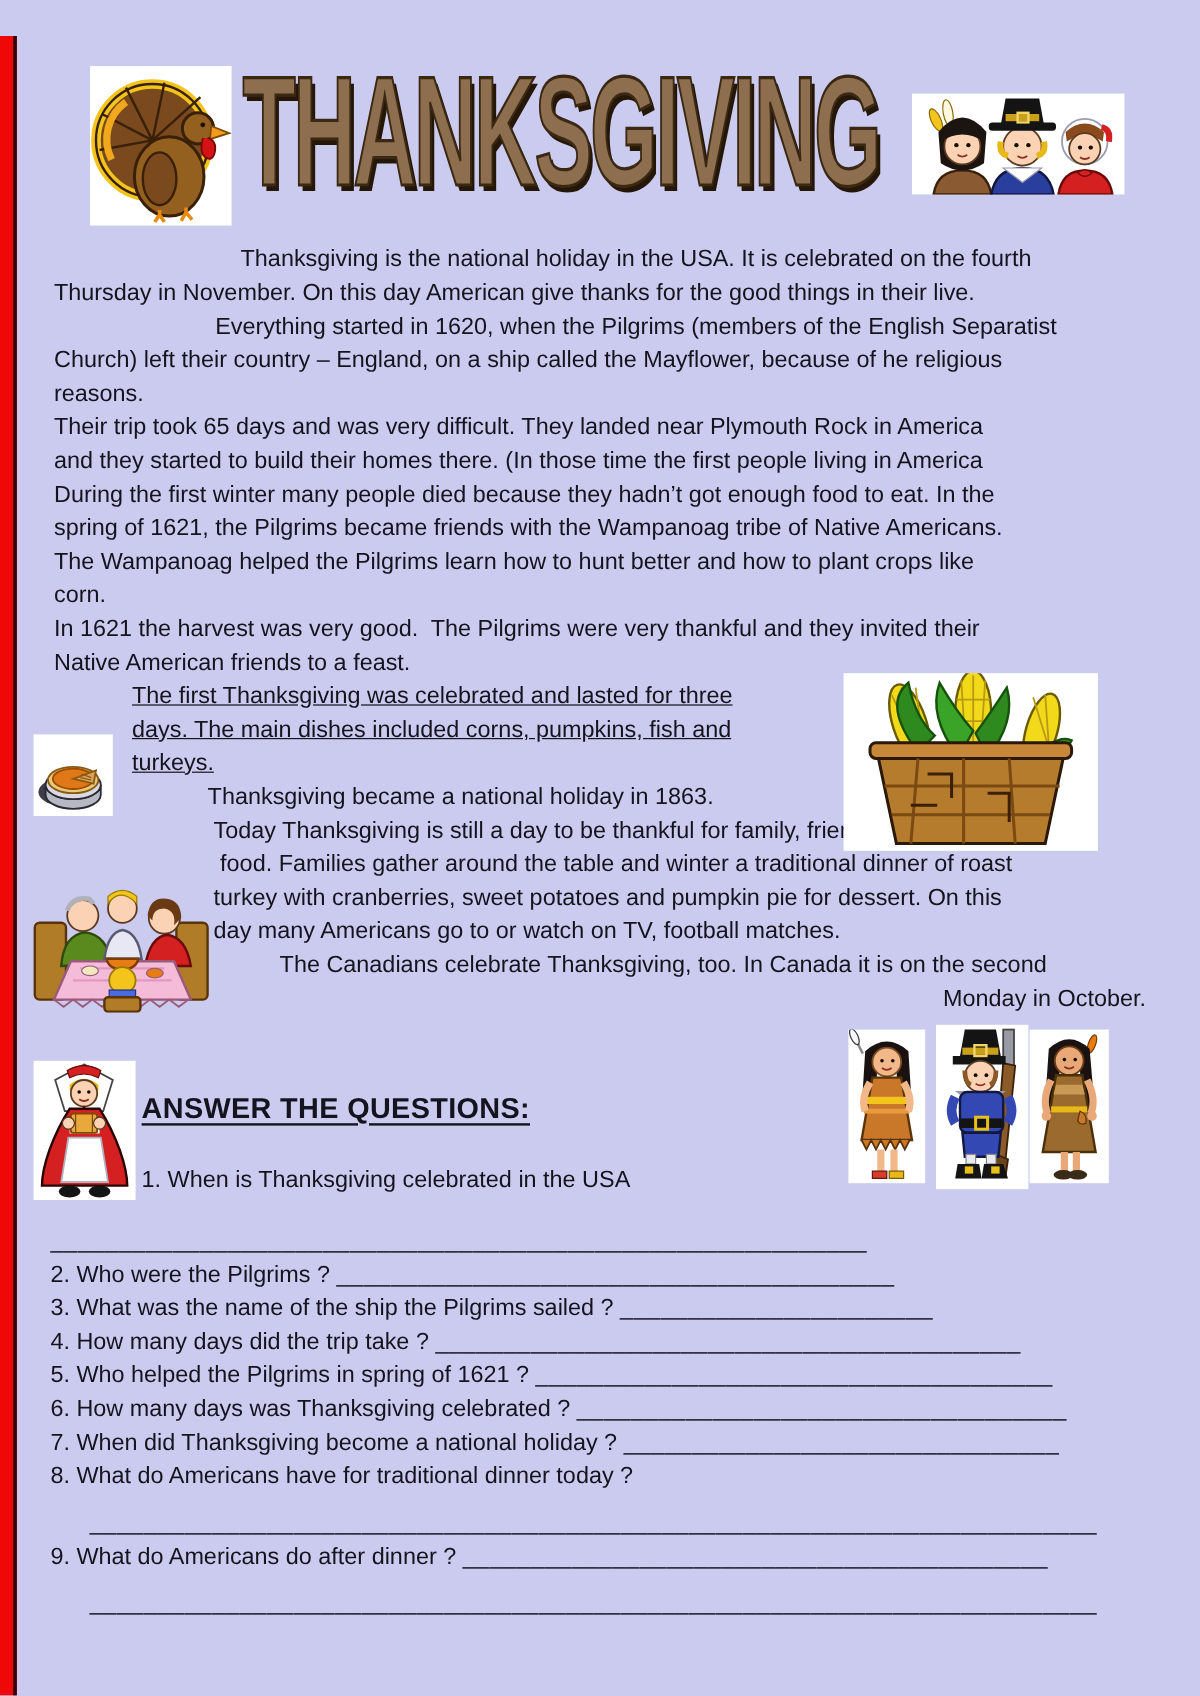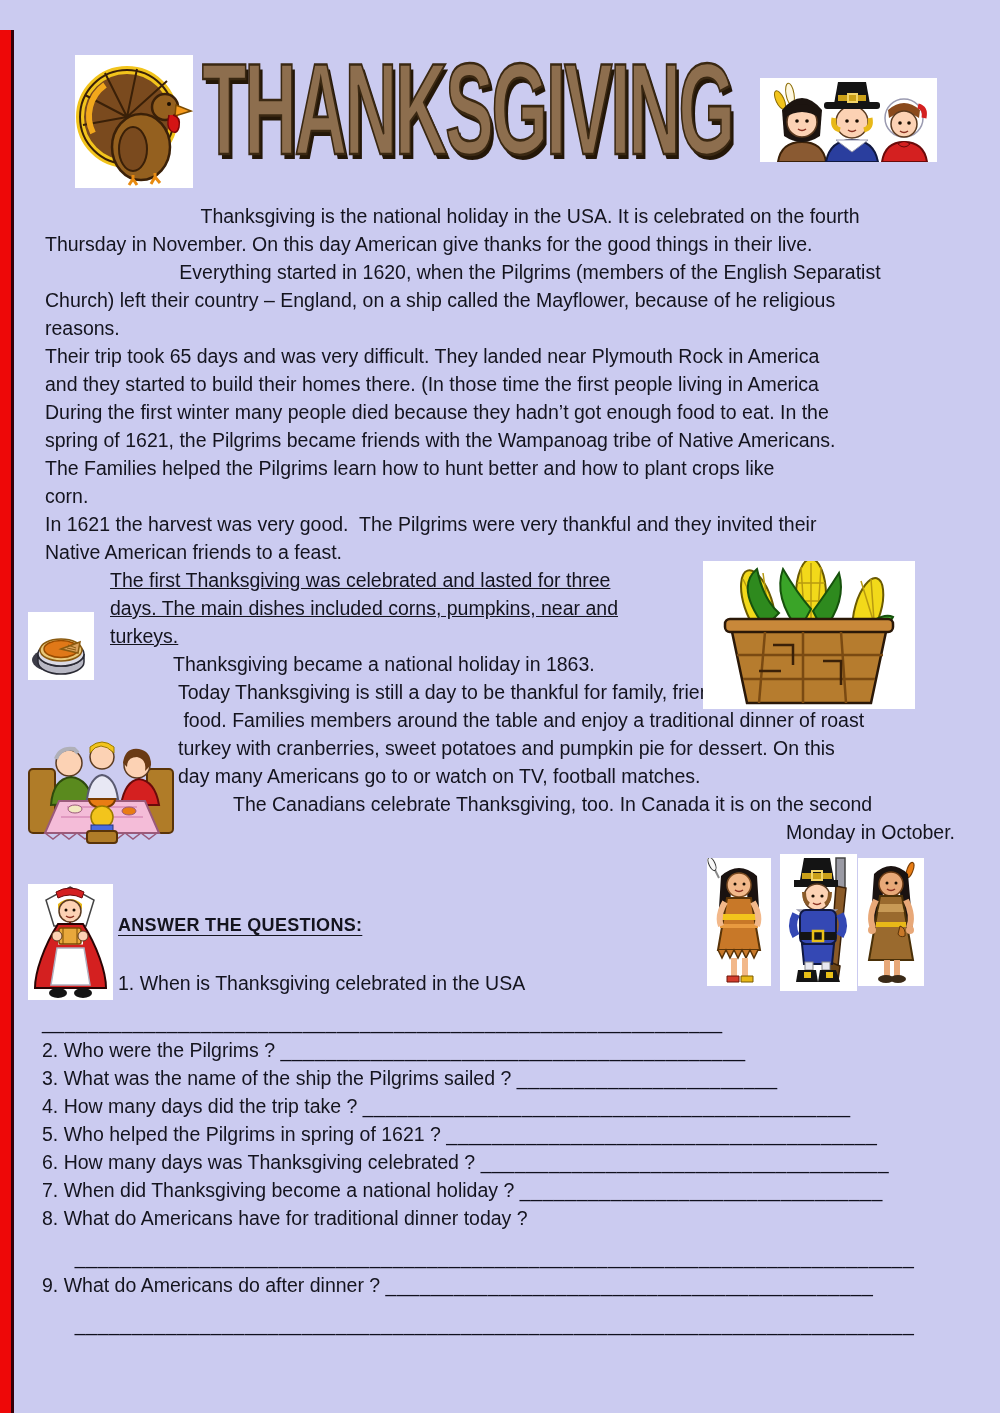--- a/index.html
+++ b/index.html
@@ -137,7 +137,7 @@
   <div>
     <div class="line">During the first winter many people died because they hadn’t got enough food to eat. In the</div>
     <div class="line">spring of 1621, the Pilgrims became friends with the Wampanoag tribe of Native Americans.</div>
-    <div class="line">The Families helped the Pilgrims learn how to hunt better and how to plant crops like</div>
+    <div class="line">The Wampanoag helped the Pilgrims learn how to hunt better and how to plant crops like</div>
     <div class="line">corn.</div>
   </div>
   <div>

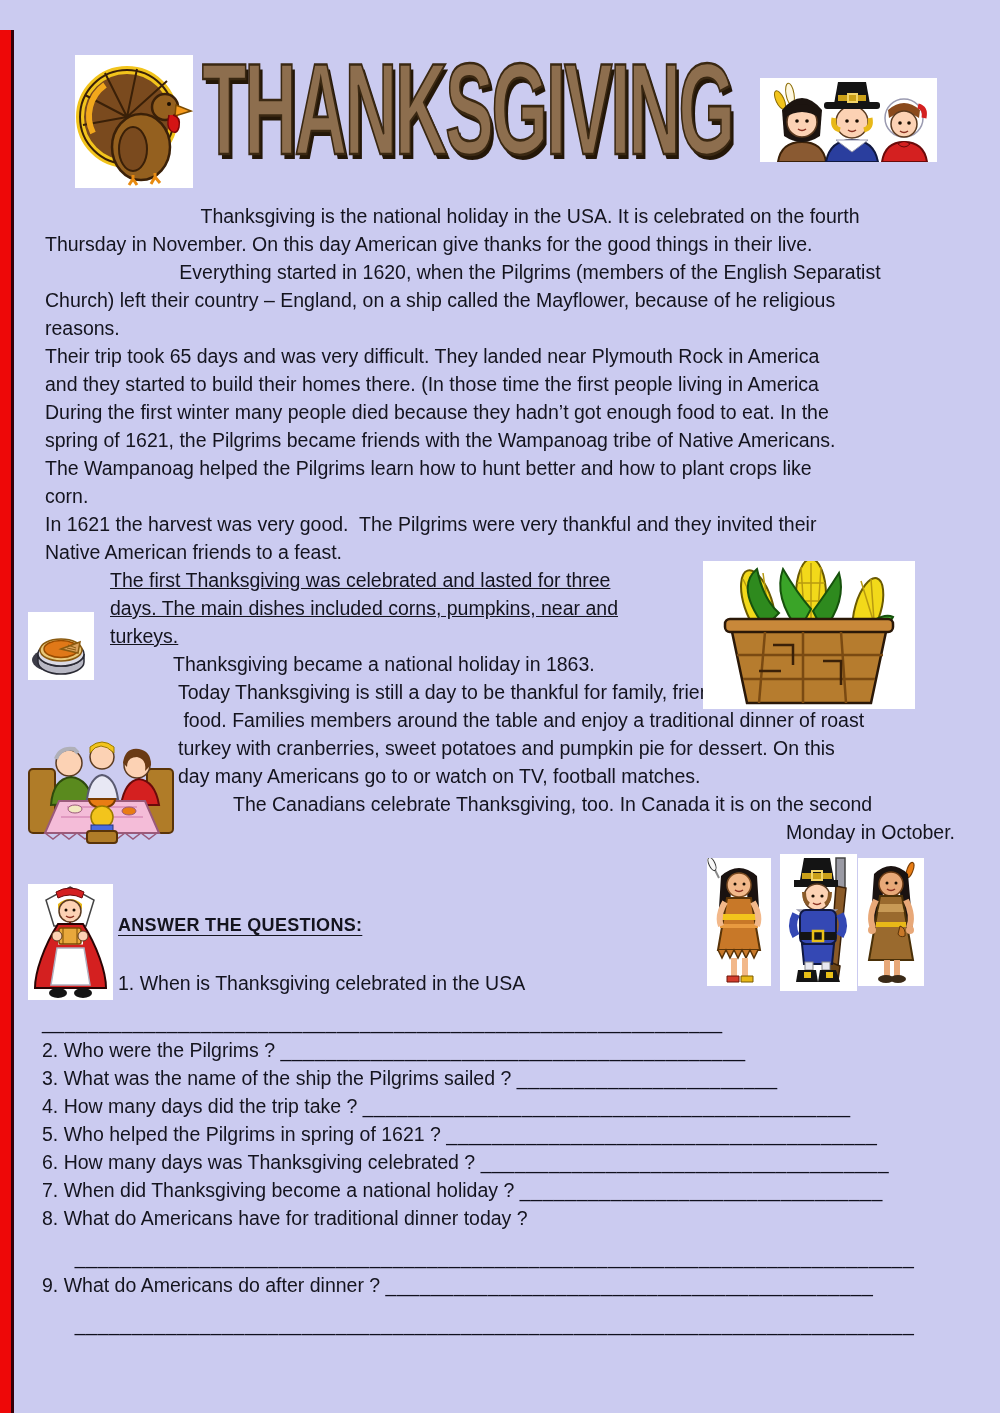--- a/index.html
+++ b/index.html
@@ -146,7 +146,7 @@
   </div>
   <div class="p6">
     <div class="line">The first Thanksgiving was celebrated and lasted for three</div>
-    <div class="line">days. The main dishes included corns, pumpkins, near and</div>
+    <div class="line">days. The main dishes included corns, pumpkins, fish and</div>
     <div class="line">turkeys.</div>
   </div>
   <div class="p7">

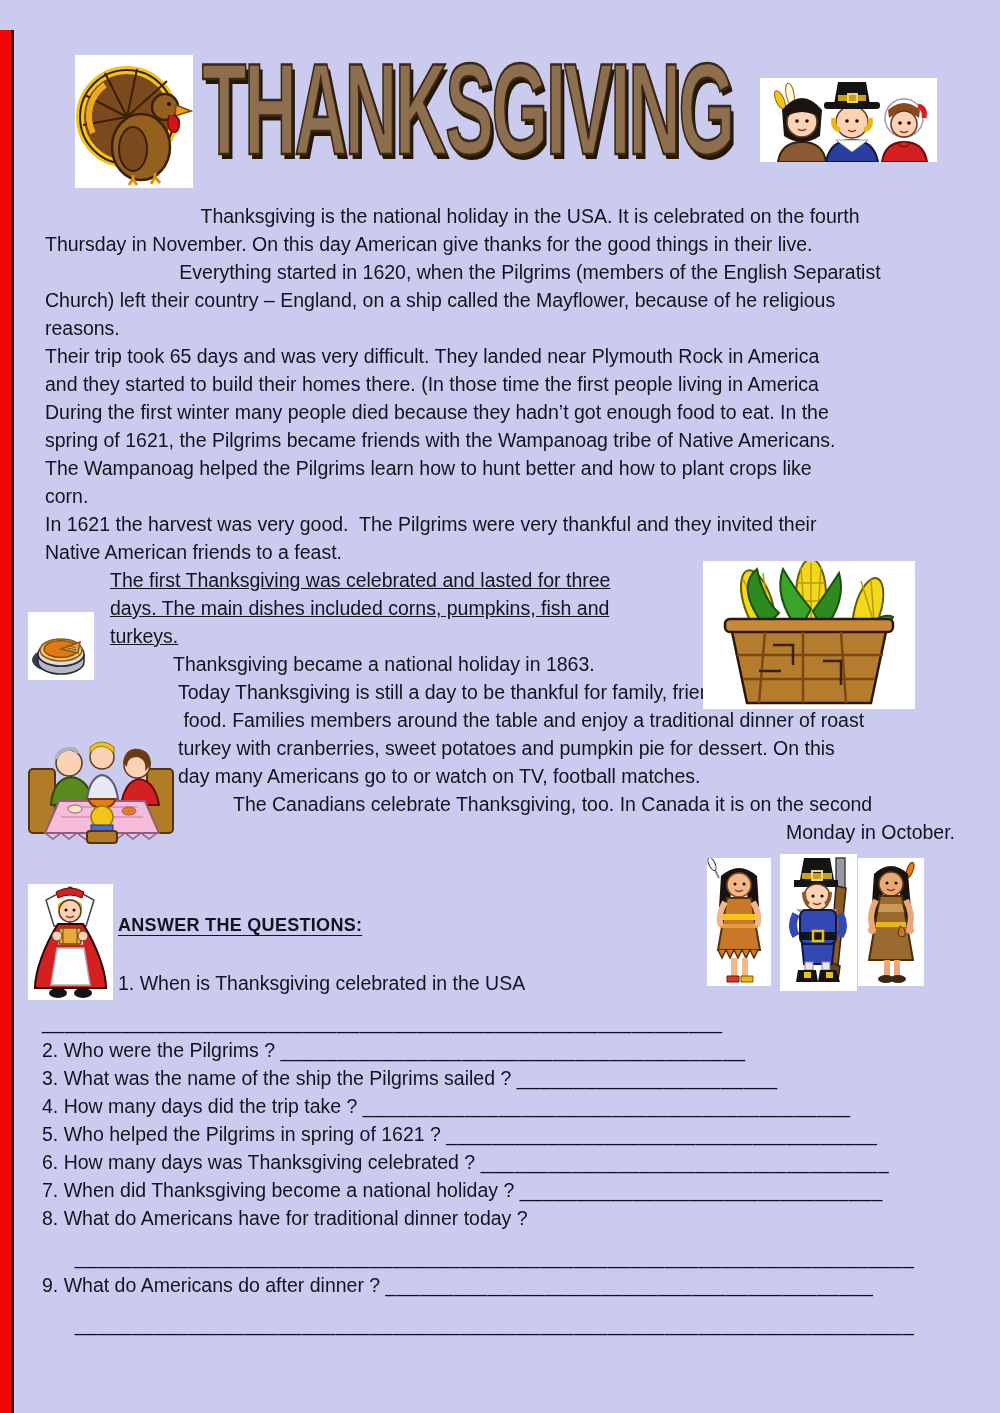--- a/index.html
+++ b/index.html
@@ -154,7 +154,7 @@
   </div>
   <div class="p8">
     <div class="line">Today Thanksgiving is still a day to be thankful for family, friends and good</div>
-    <div class="line"> food. Families members around the table and enjoy a traditional dinner of roast</div>
+    <div class="line"> food. Families gather around the table and winter a traditional dinner of roast</div>
     <div class="line">turkey with cranberries, sweet potatoes and pumpkin pie for dessert. On this</div>
     <div class="line">day many Americans go to or watch on TV, football matches.</div>
   </div>

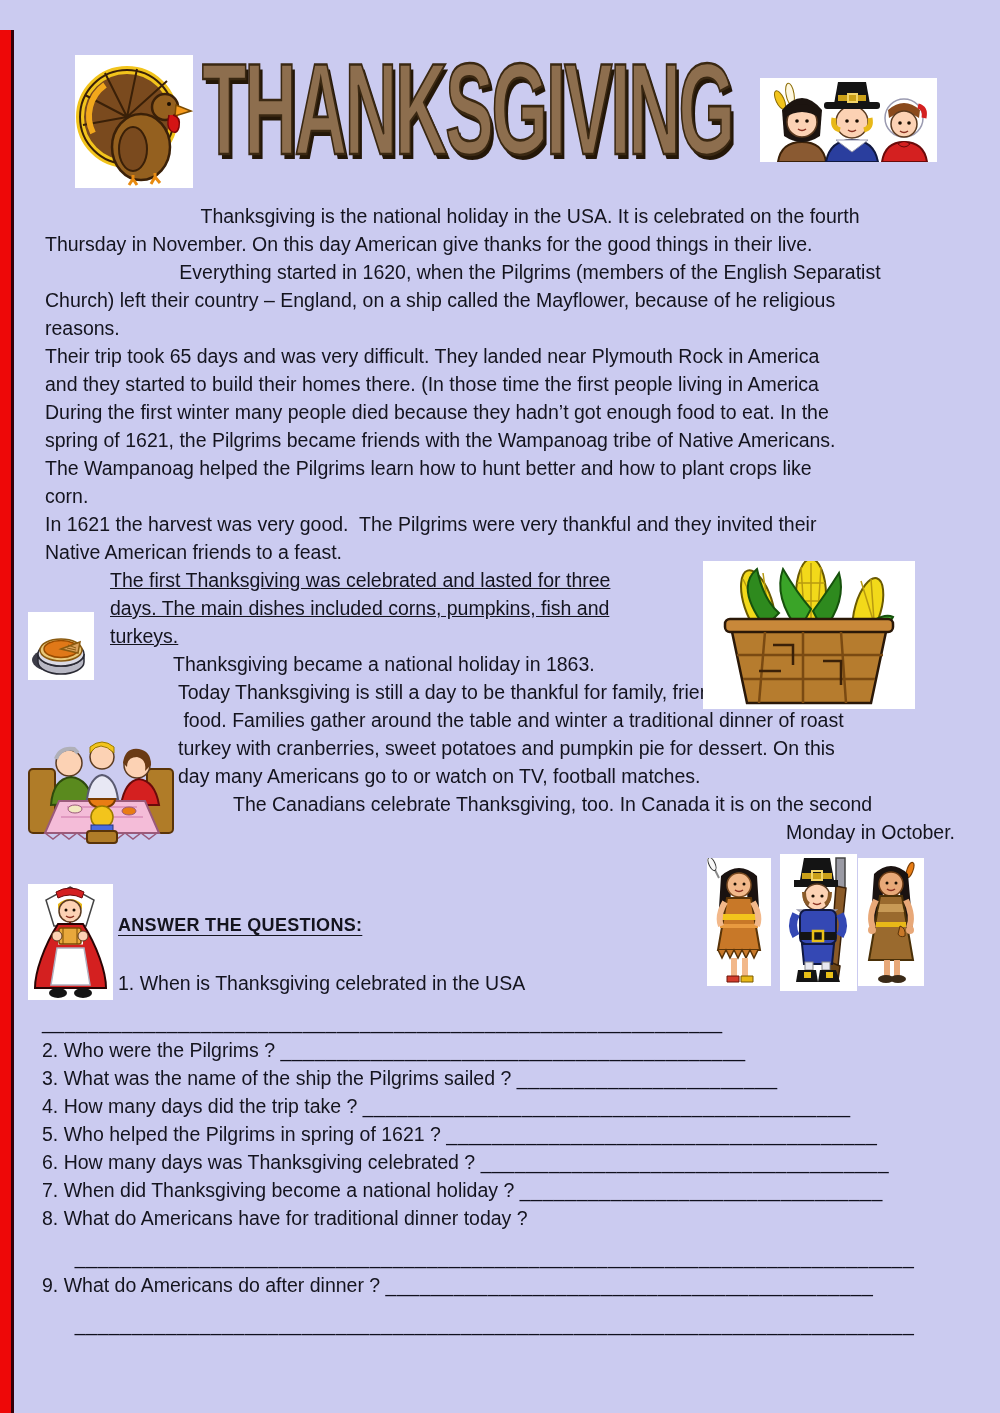--- a/index.html
+++ b/index.html
@@ -53,7 +53,7 @@
 
   .questions { position:absolute; left:42px; top:912px; width:905px; font-size:19.5px; }
   .q-heading {
-    margin-left:76px; font-weight:bold; font-size:18px;
+    margin-left:76px; font-weight:bold; font-size:24px;
     text-decoration:underline; text-underline-offset:4px; letter-spacing:0.3px;
     line-height:26px; white-space:pre;
   }

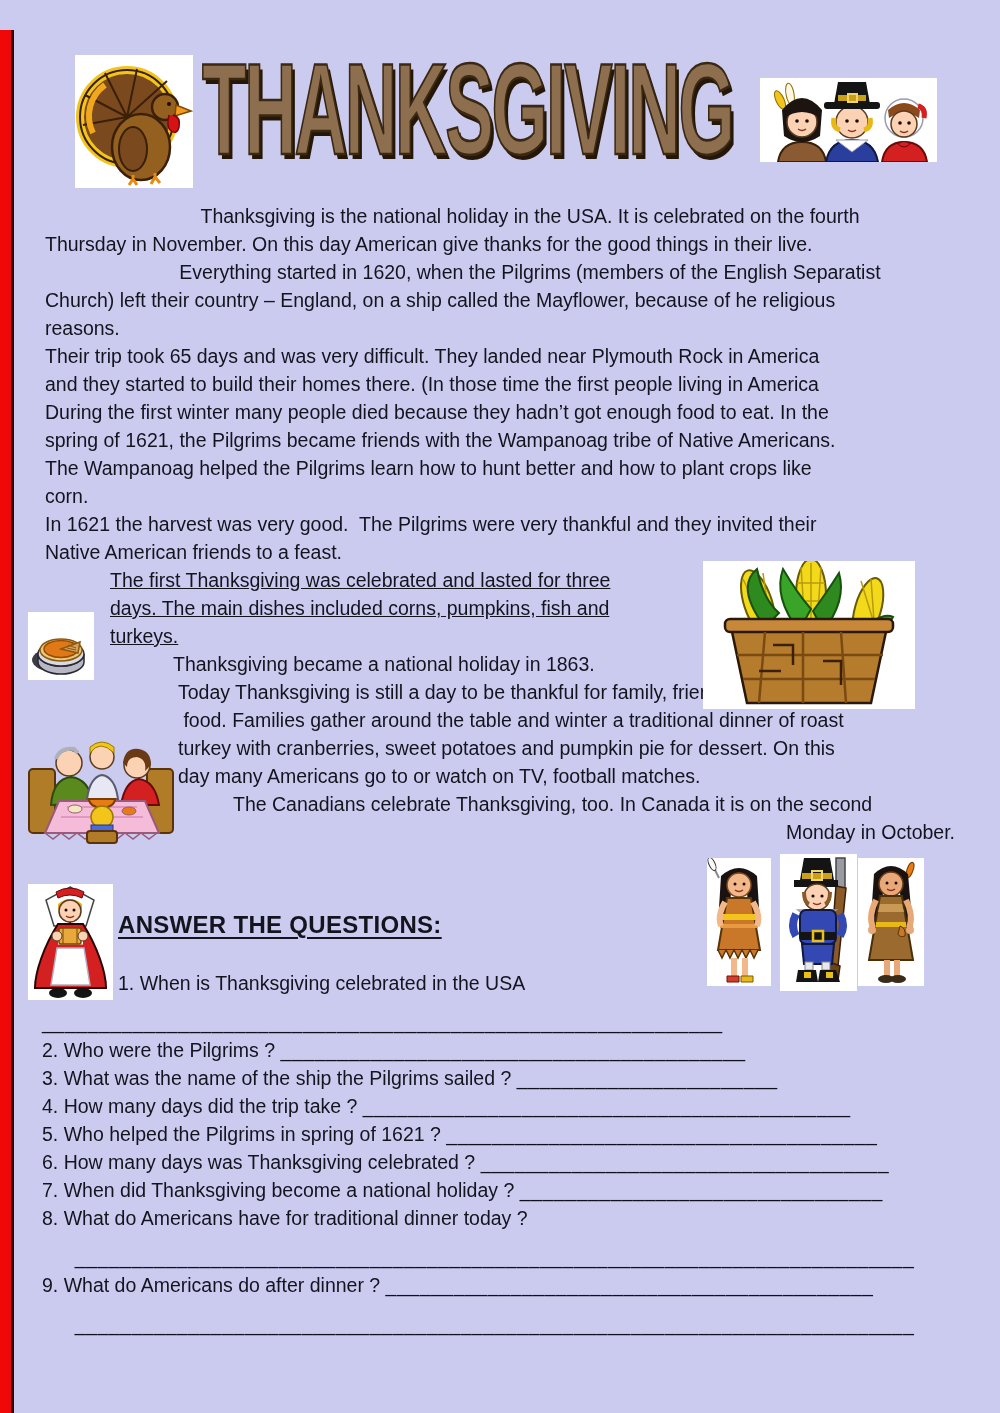--- a/index.html
+++ b/index.html
@@ -58,7 +58,7 @@
     line-height:26px; white-space:pre;
   }
   .q1 { margin-left:76px; margin-top:32px; line-height:26px; white-space:pre; }
-  .q-items { margin-top:12px; }
+  .q-items { margin-top:24px; }
   .q-line { height:28px; line-height:28px; white-space:pre; }
   .q-gap { margin-top:11px;text-align:center; }
   .blank { letter-spacing:0.5px; color:#10101e; }

